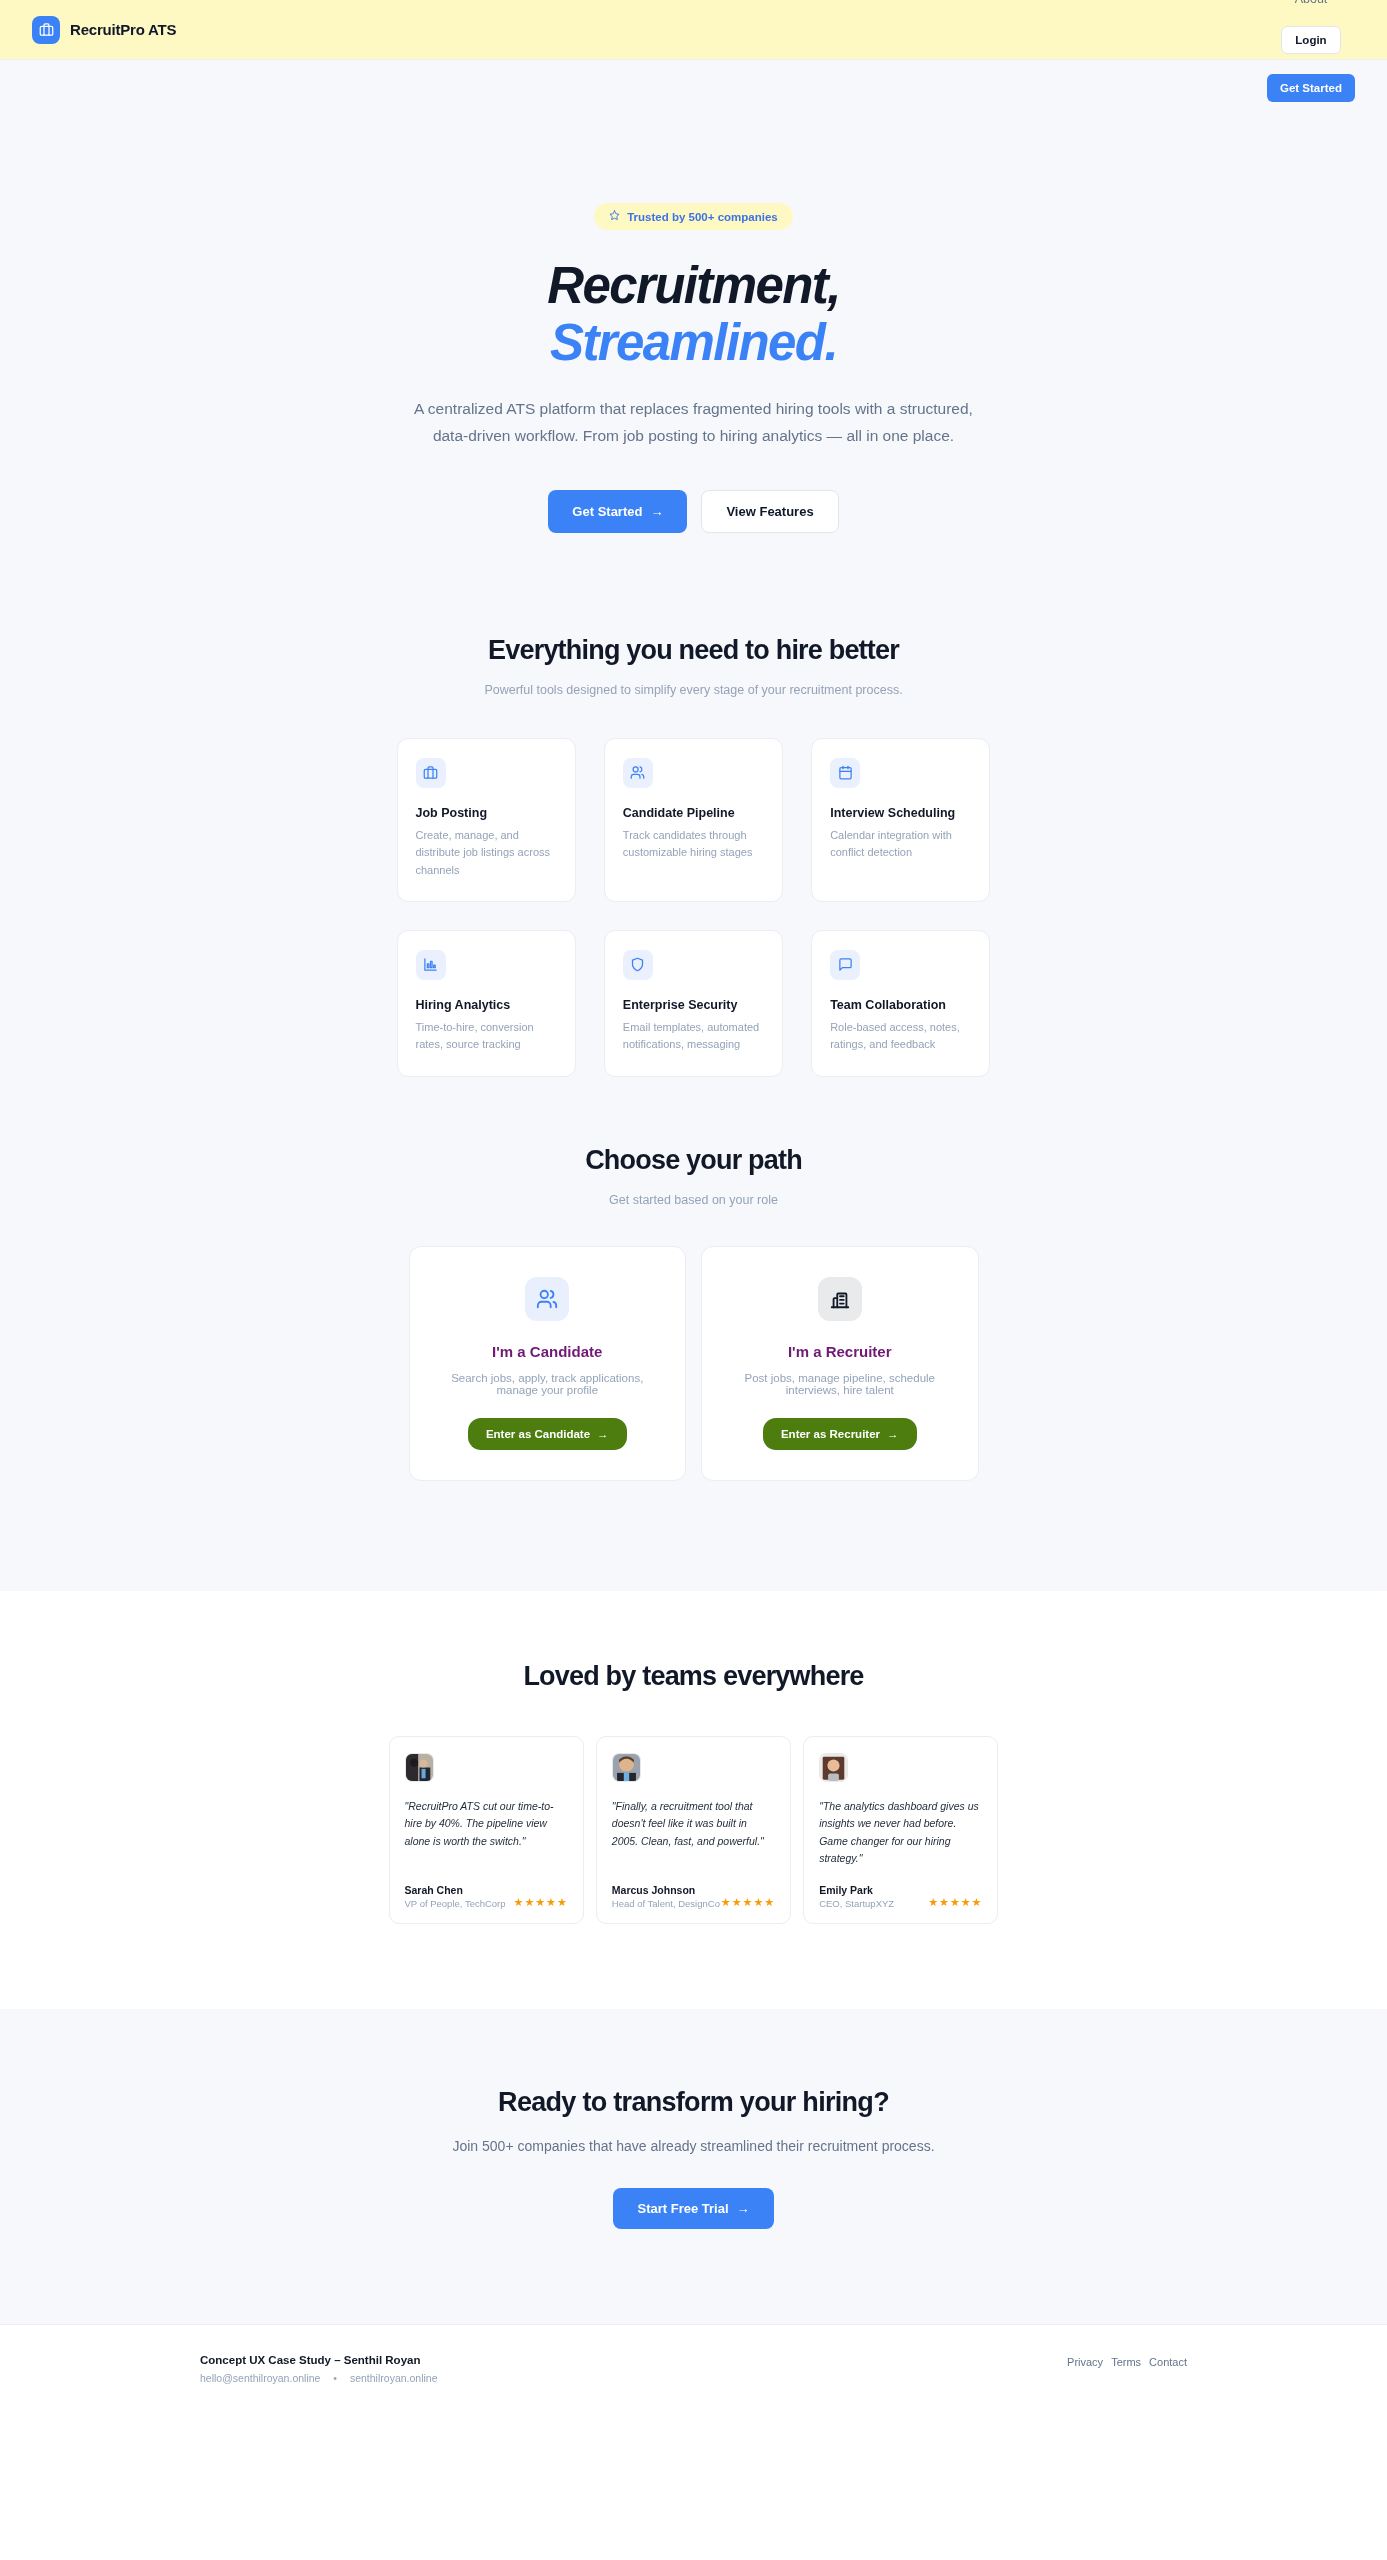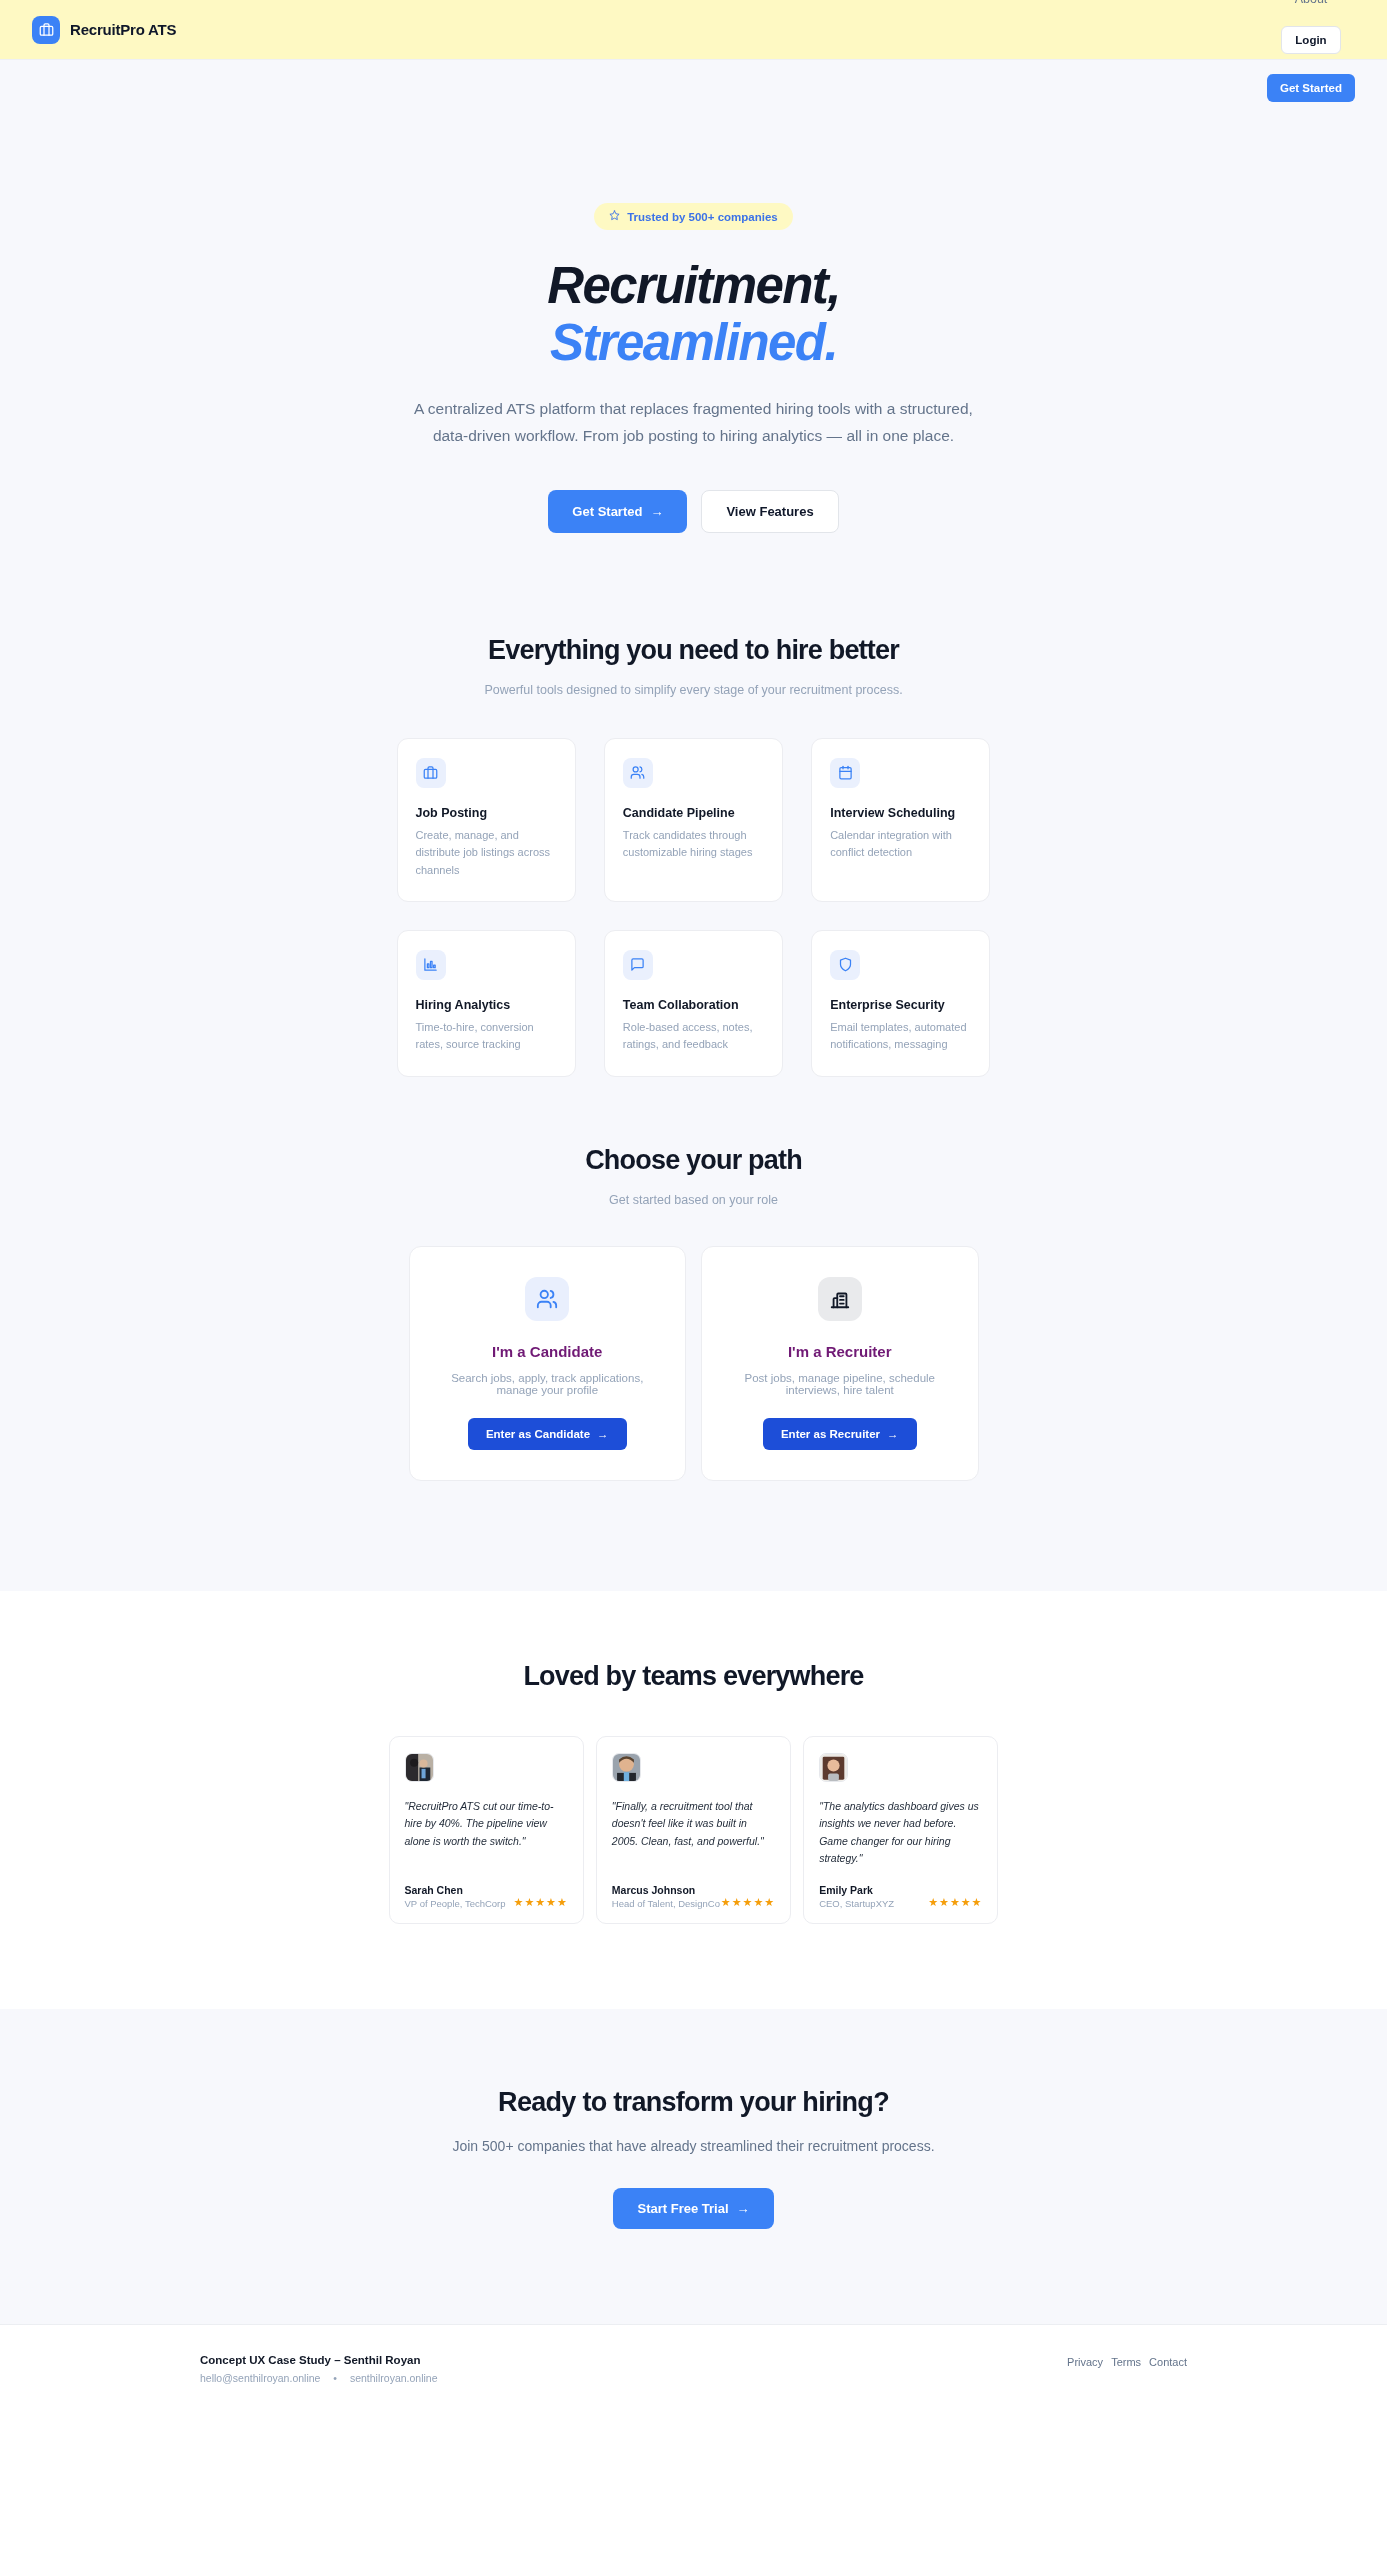--- a/index.html
+++ b/index.html
@@ -281,21 +281,21 @@
       <div class="f-card">
         <div class="f-icon">
           <svg width="15" height="15" viewBox="0 0 24 24" fill="none" stroke="#3b82f6" stroke-width="2" stroke-linecap="round" stroke-linejoin="round">
+            <path d="M12 22s8-4 8-10V5l-8-3-8 3v7c0 6 8 10 8 10z"></path>
+          </svg>
+        </div>
+        <div class="f-title">Enterprise Security</div>
+        <div class="f-desc">Email templates, automated notifications, messaging</div>
+      </div>
+
+      <div class="f-card">
+        <div class="f-icon">
+          <svg width="15" height="15" viewBox="0 0 24 24" fill="none" stroke="#3b82f6" stroke-width="2" stroke-linecap="round" stroke-linejoin="round">
             <path d="M21 15a2 2 0 0 1-2 2H7l-4 4V5a2 2 0 0 1 2-2h14a2 2 0 0 1 2 2z"></path>
           </svg>
         </div>
         <div class="f-title">Team Collaboration</div>
         <div class="f-desc">Role-based access, notes, ratings, and feedback</div>
-      </div>
-
-      <div class="f-card">
-        <div class="f-icon">
-          <svg width="15" height="15" viewBox="0 0 24 24" fill="none" stroke="#3b82f6" stroke-width="2" stroke-linecap="round" stroke-linejoin="round">
-            <path d="M12 22s8-4 8-10V5l-8-3-8 3v7c0 6 8 10 8 10z"></path>
-          </svg>
-        </div>
-        <div class="f-title">Enterprise Security</div>
-        <div class="f-desc">Email templates, automated notifications, messaging</div>
       </div>
 
     </div>

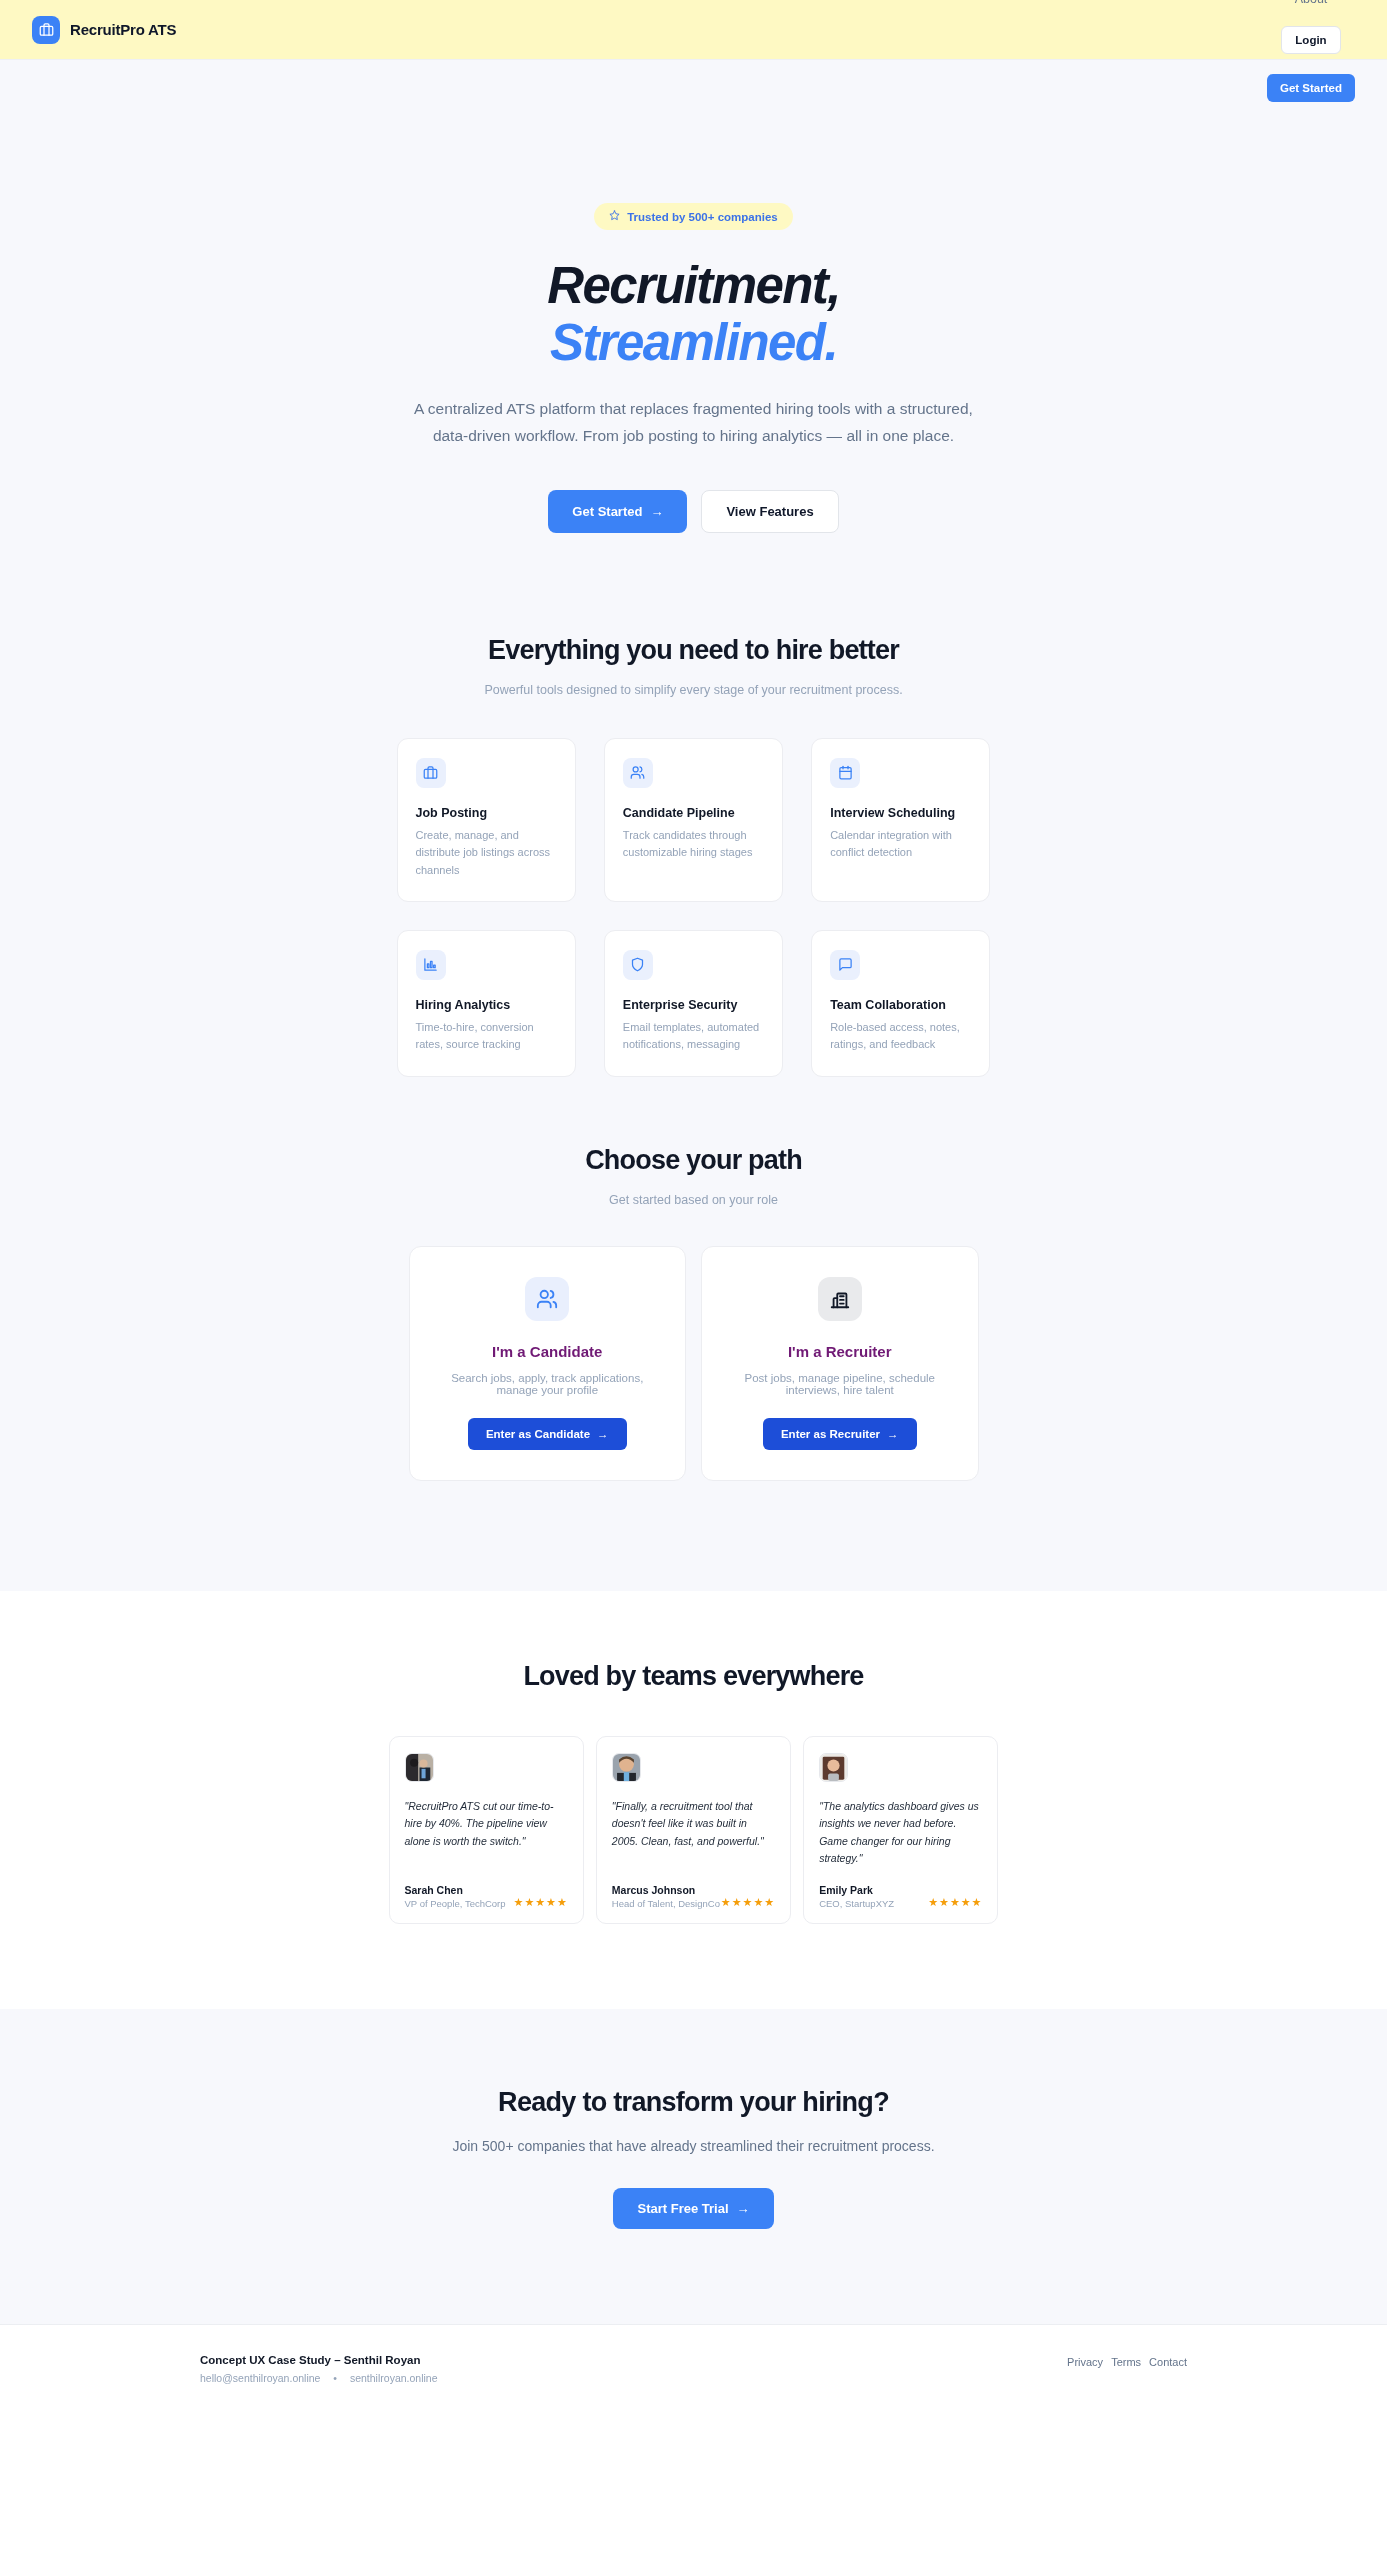--- a/index.html
+++ b/index.html
@@ -128,7 +128,7 @@
   .p-title { font-size: 15px; font-weight: bold; color: #701a75; margin-bottom: 12px; }
   .p-desc { font-size: 11.5px; color: #94a3b8; margin-bottom: 22px; }
   .btn-path {
-    background: #1d4ed8; color: #fff; border: none; border-radius: 6px;
+    background: #4d7c0f; color: #fff; border: none; border-radius: 13px;
     padding: 10px 18px; font-size: 11.5px; font-weight: bold;
     display: inline-flex; align-items: flex-start; gap: 7px;
   }

